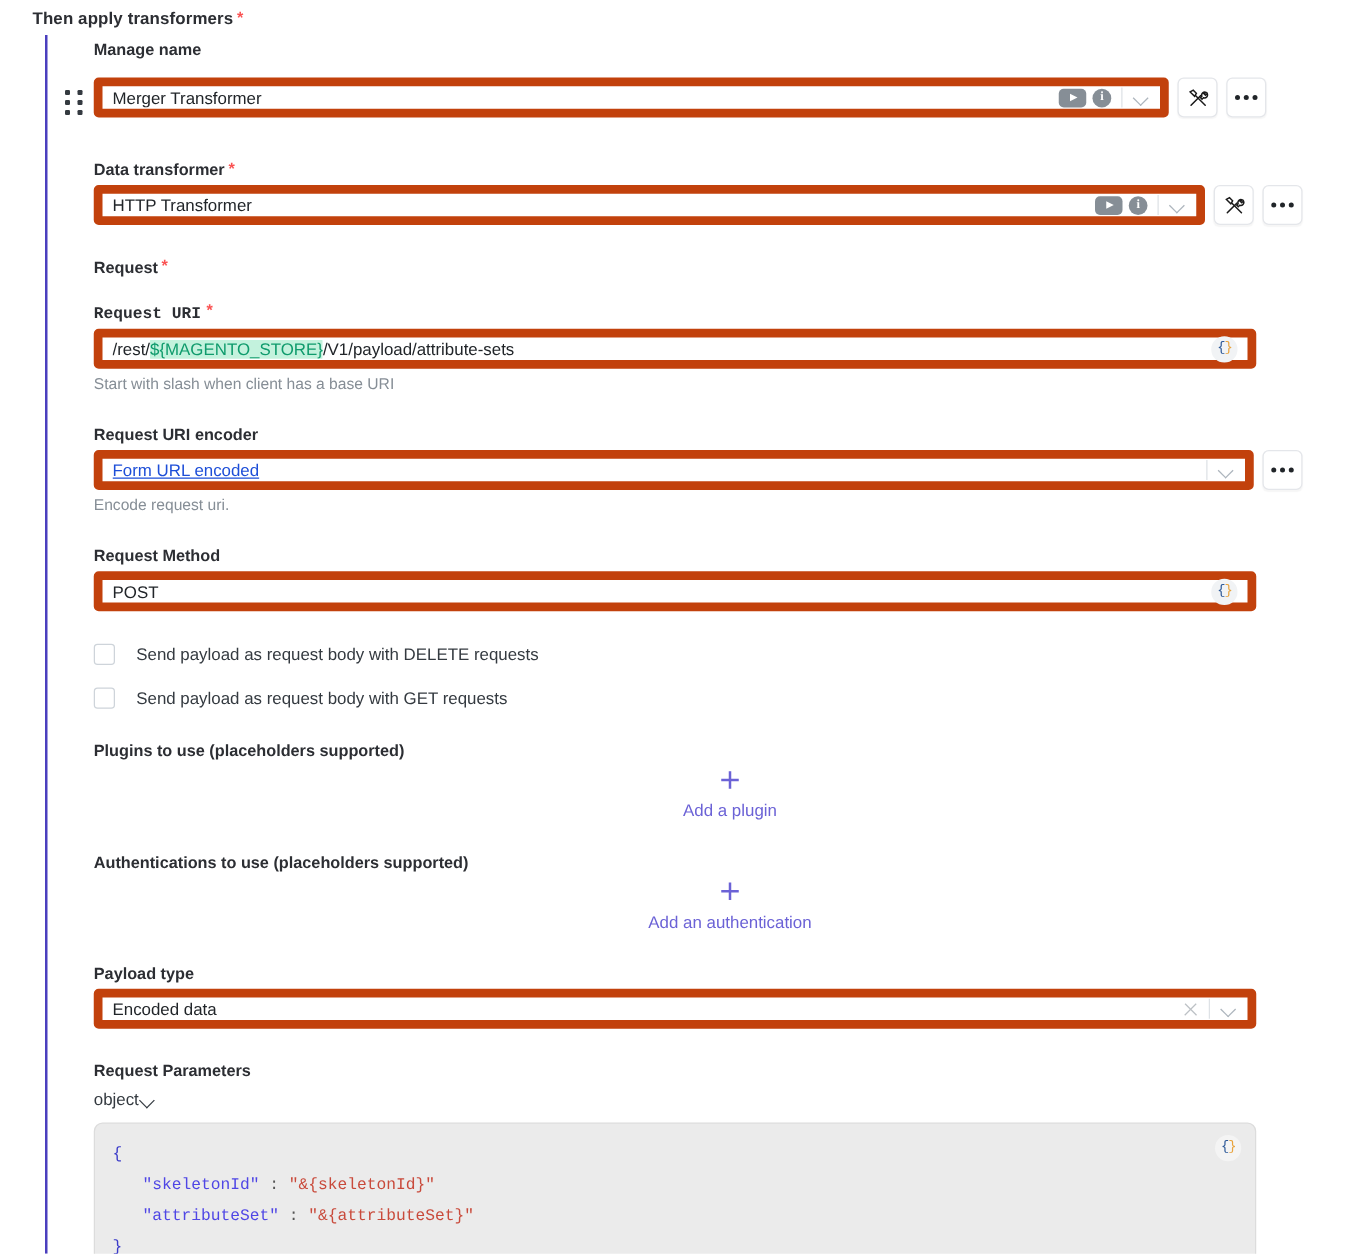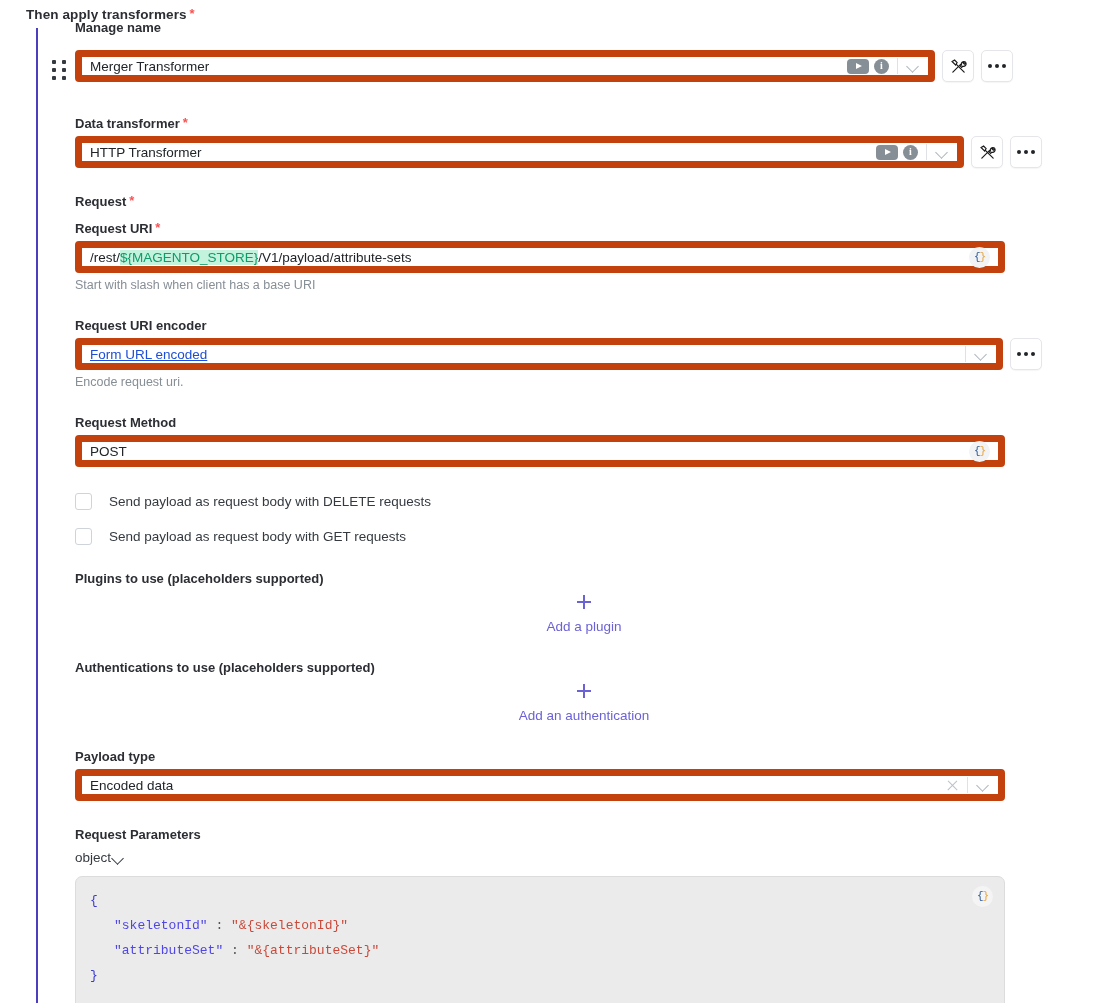--- a/index.html
+++ b/index.html
@@ -29,7 +29,7 @@
 
   
   .body {
-    position: absolute; left: 46px; top: 16px; width: 1047px; height: 975px;
+    position: absolute; left: 46px; top: 28px; width: 1047px; height: 975px;
   }
 
   .grp-title {

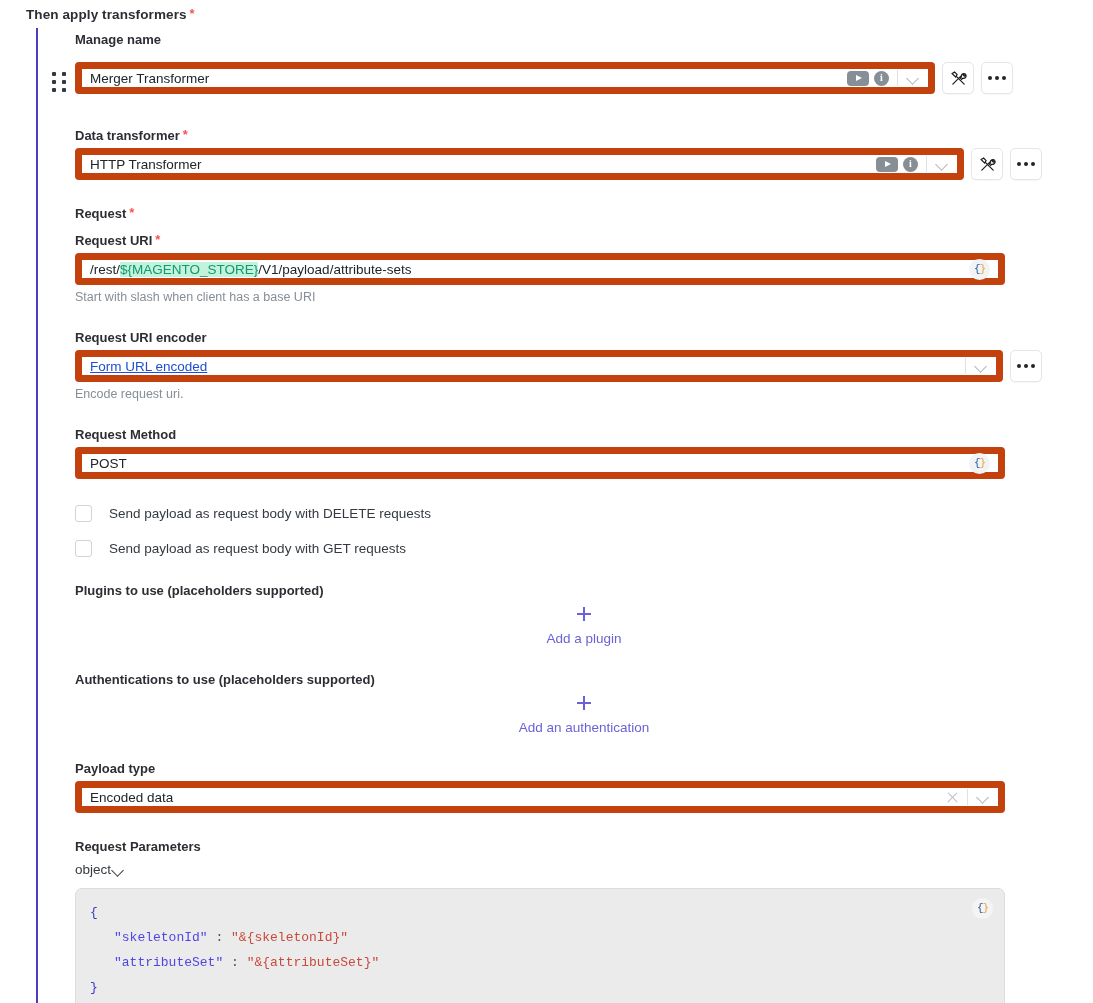--- a/index.html
+++ b/index.html
@@ -268,7 +268,7 @@
         <span>Request</span><span class="req-star">*</span>
       </div>
 
-      <div class="f-label" style="margin-top:12px;">
+      <div class="f-label" style="margin-top:22px;font-family:Liberation Mono, monospace;">
         <span>Request URI</span><span class="req-star">*</span>
       </div>
       <div class="inp" style="margin-right:88px;">

